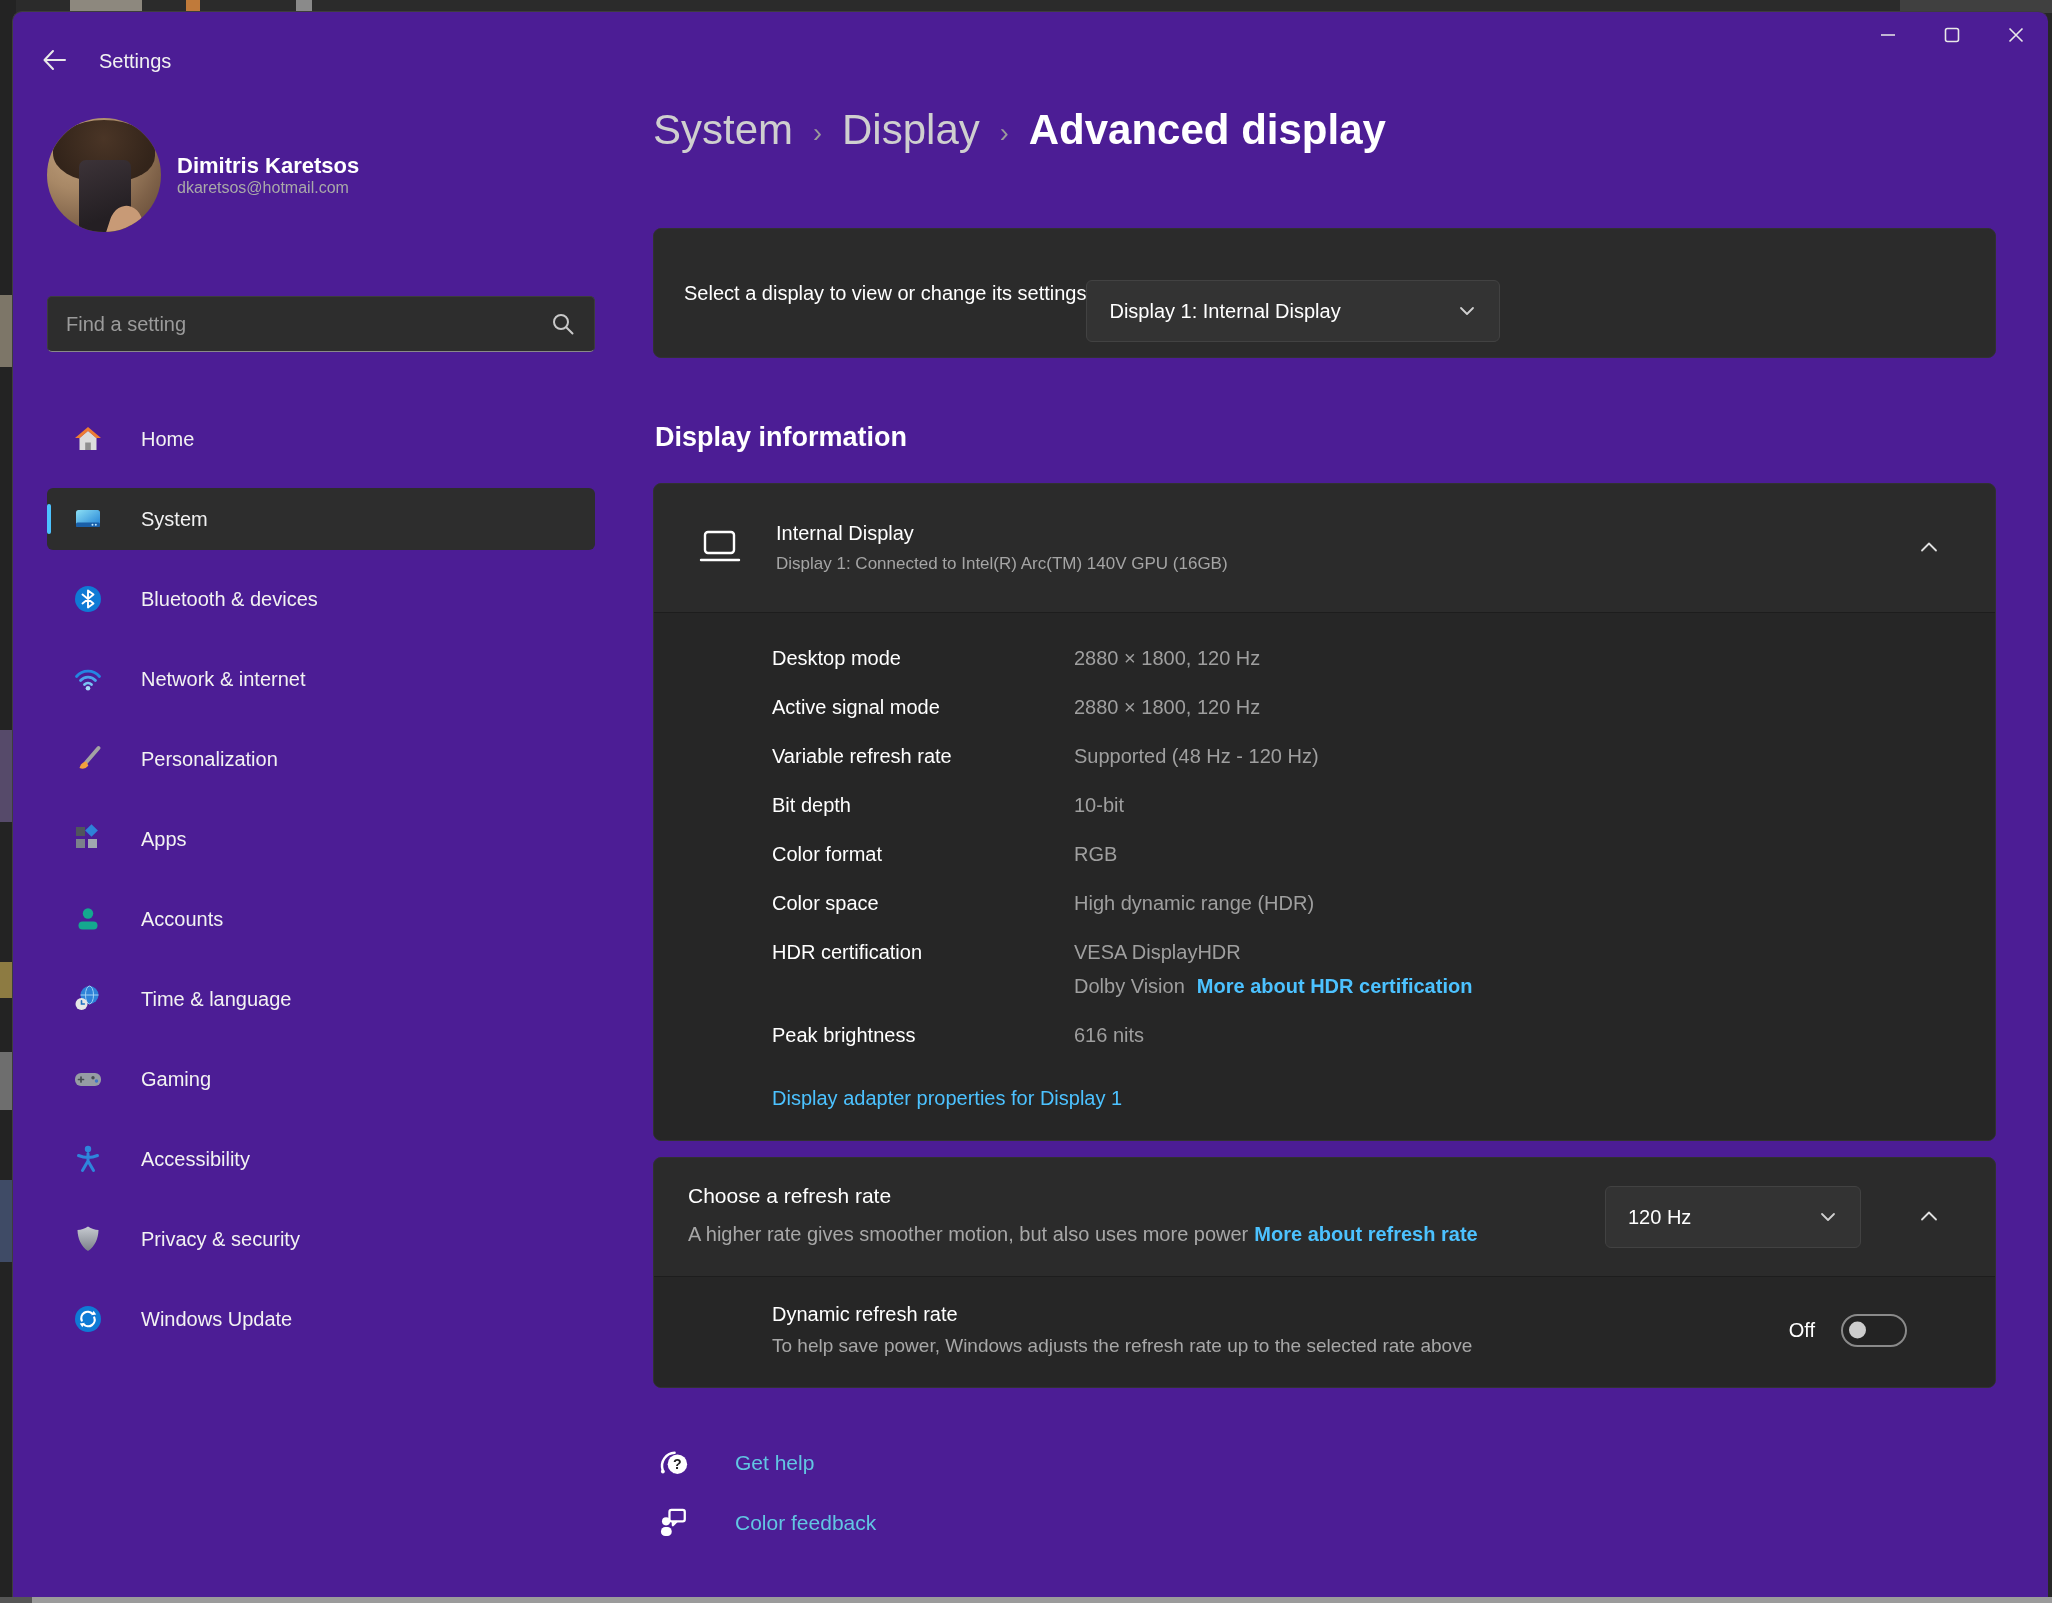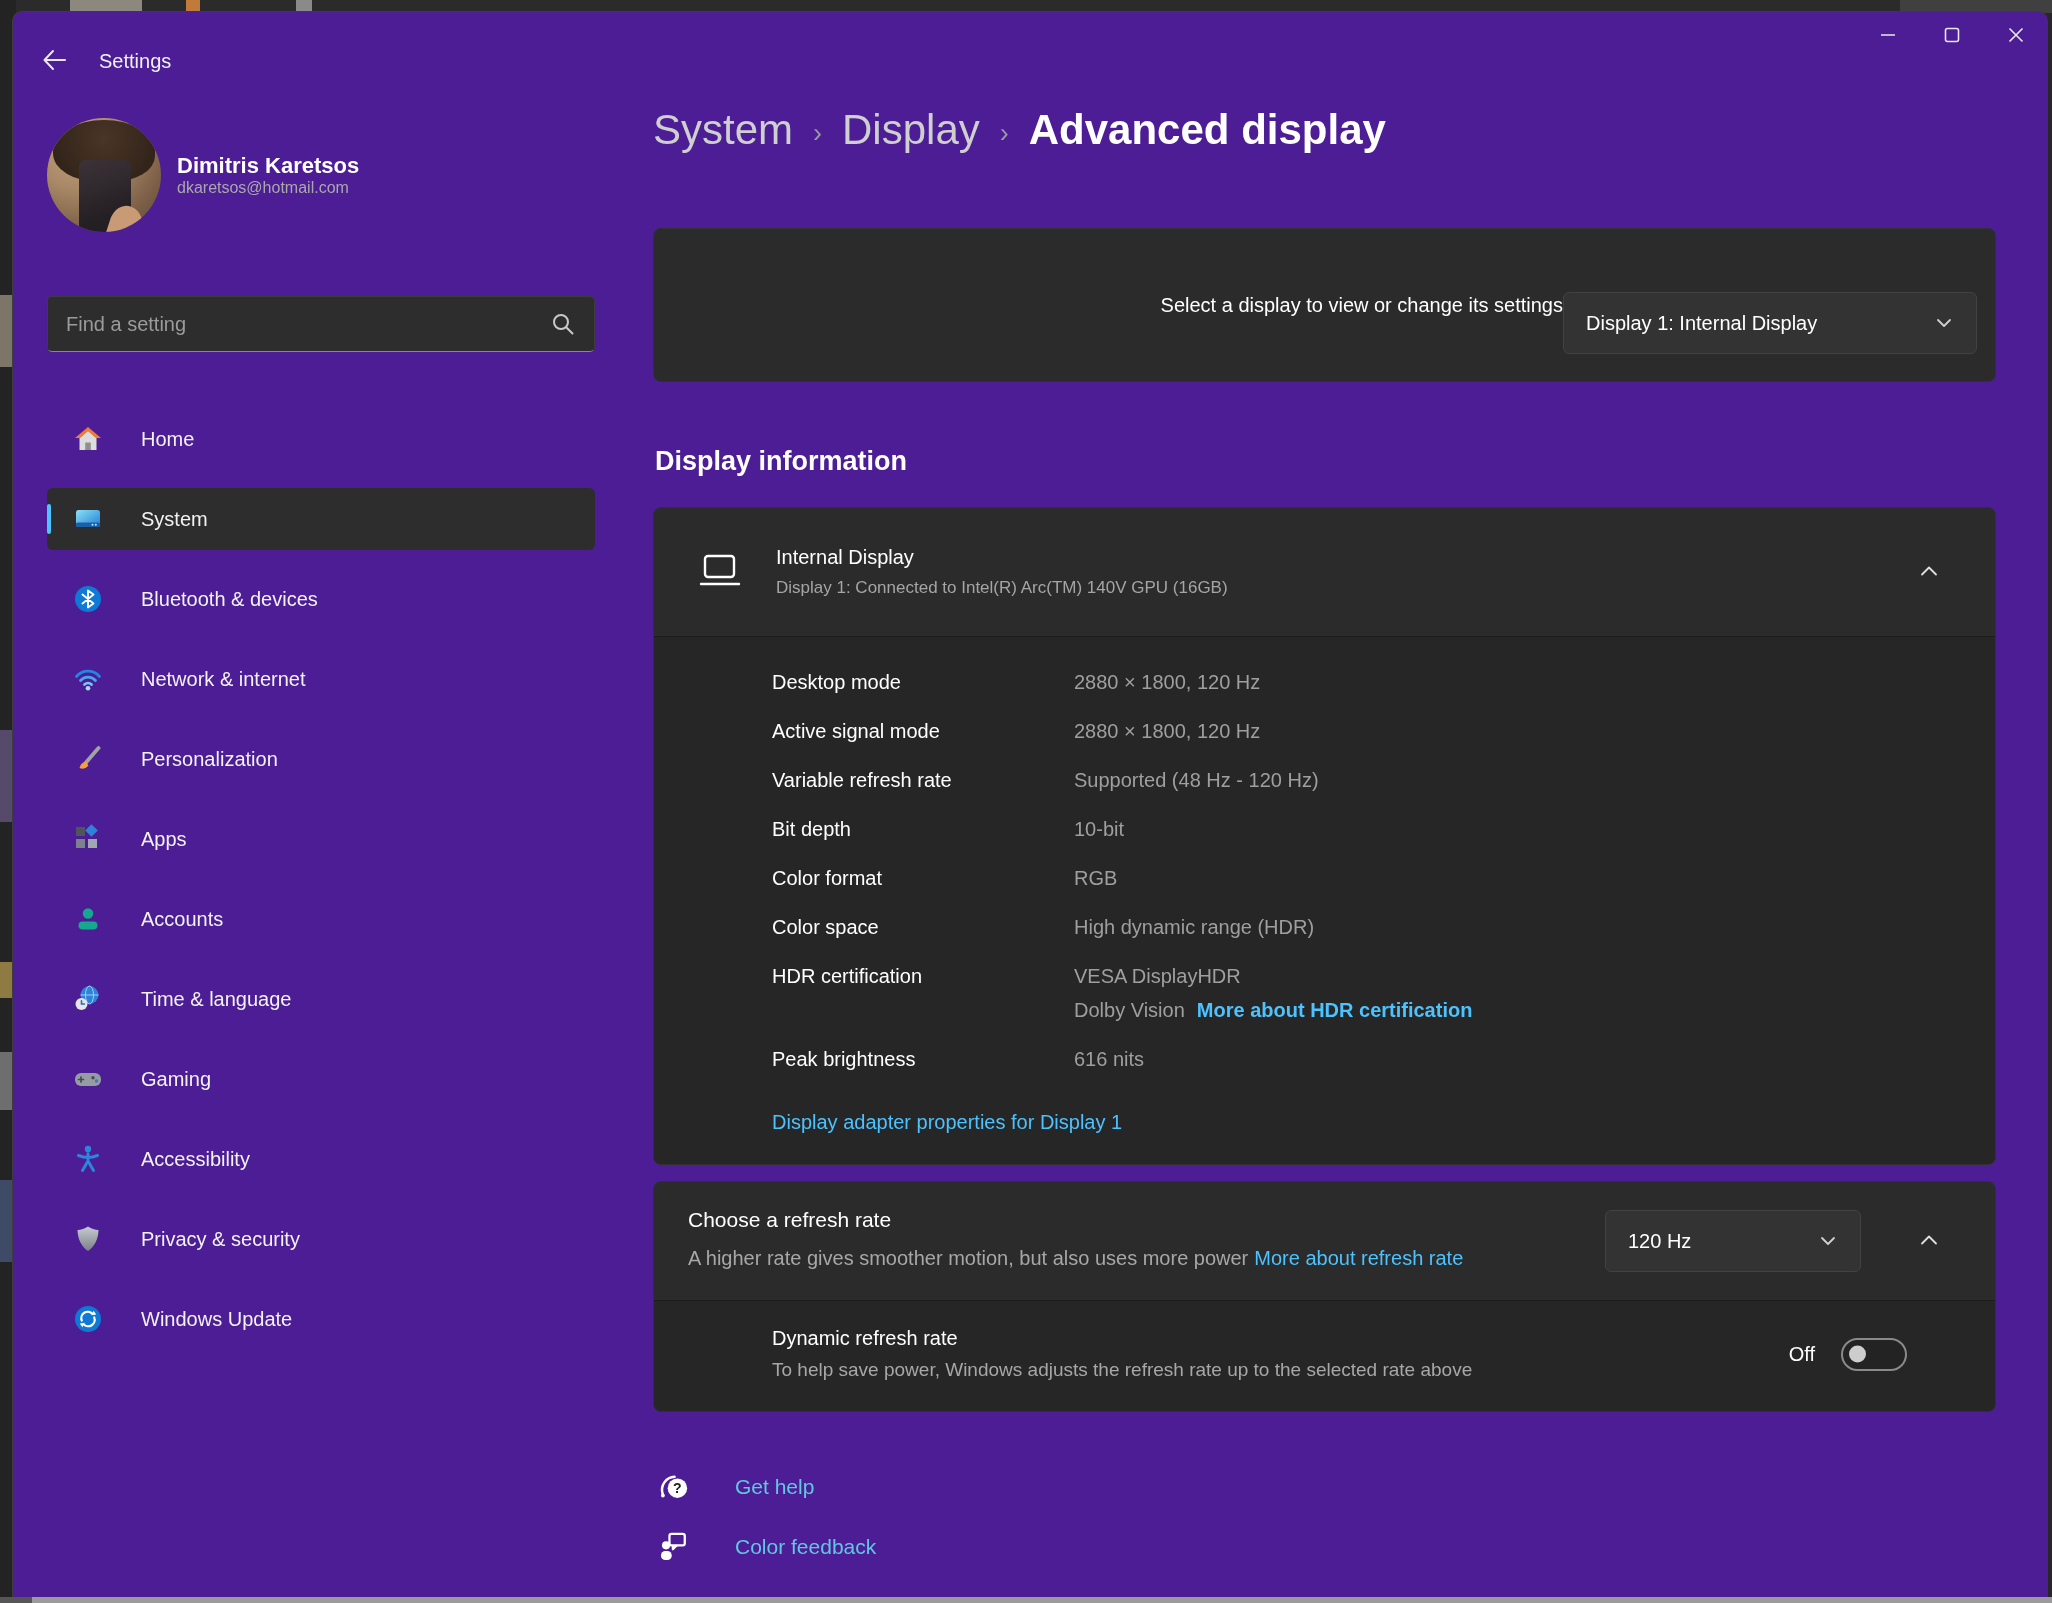--- a/index.html
+++ b/index.html
@@ -98,8 +98,8 @@
     background:#2b2b2b; border:1px solid #313131; border-radius:8px;
   }
   .card-select {
-    margin-top:74px; height:154px; display:flex; align-items:center;
-    justify-content:flex-end; padding:0 18px;
+    margin-top:74px; height:130px; display:flex; align-items:center;
+    justify-content:flex-start; padding:0 30px;
   }
   .card-select .label { font-size:20px; color:#fff; }
   .dropdown {

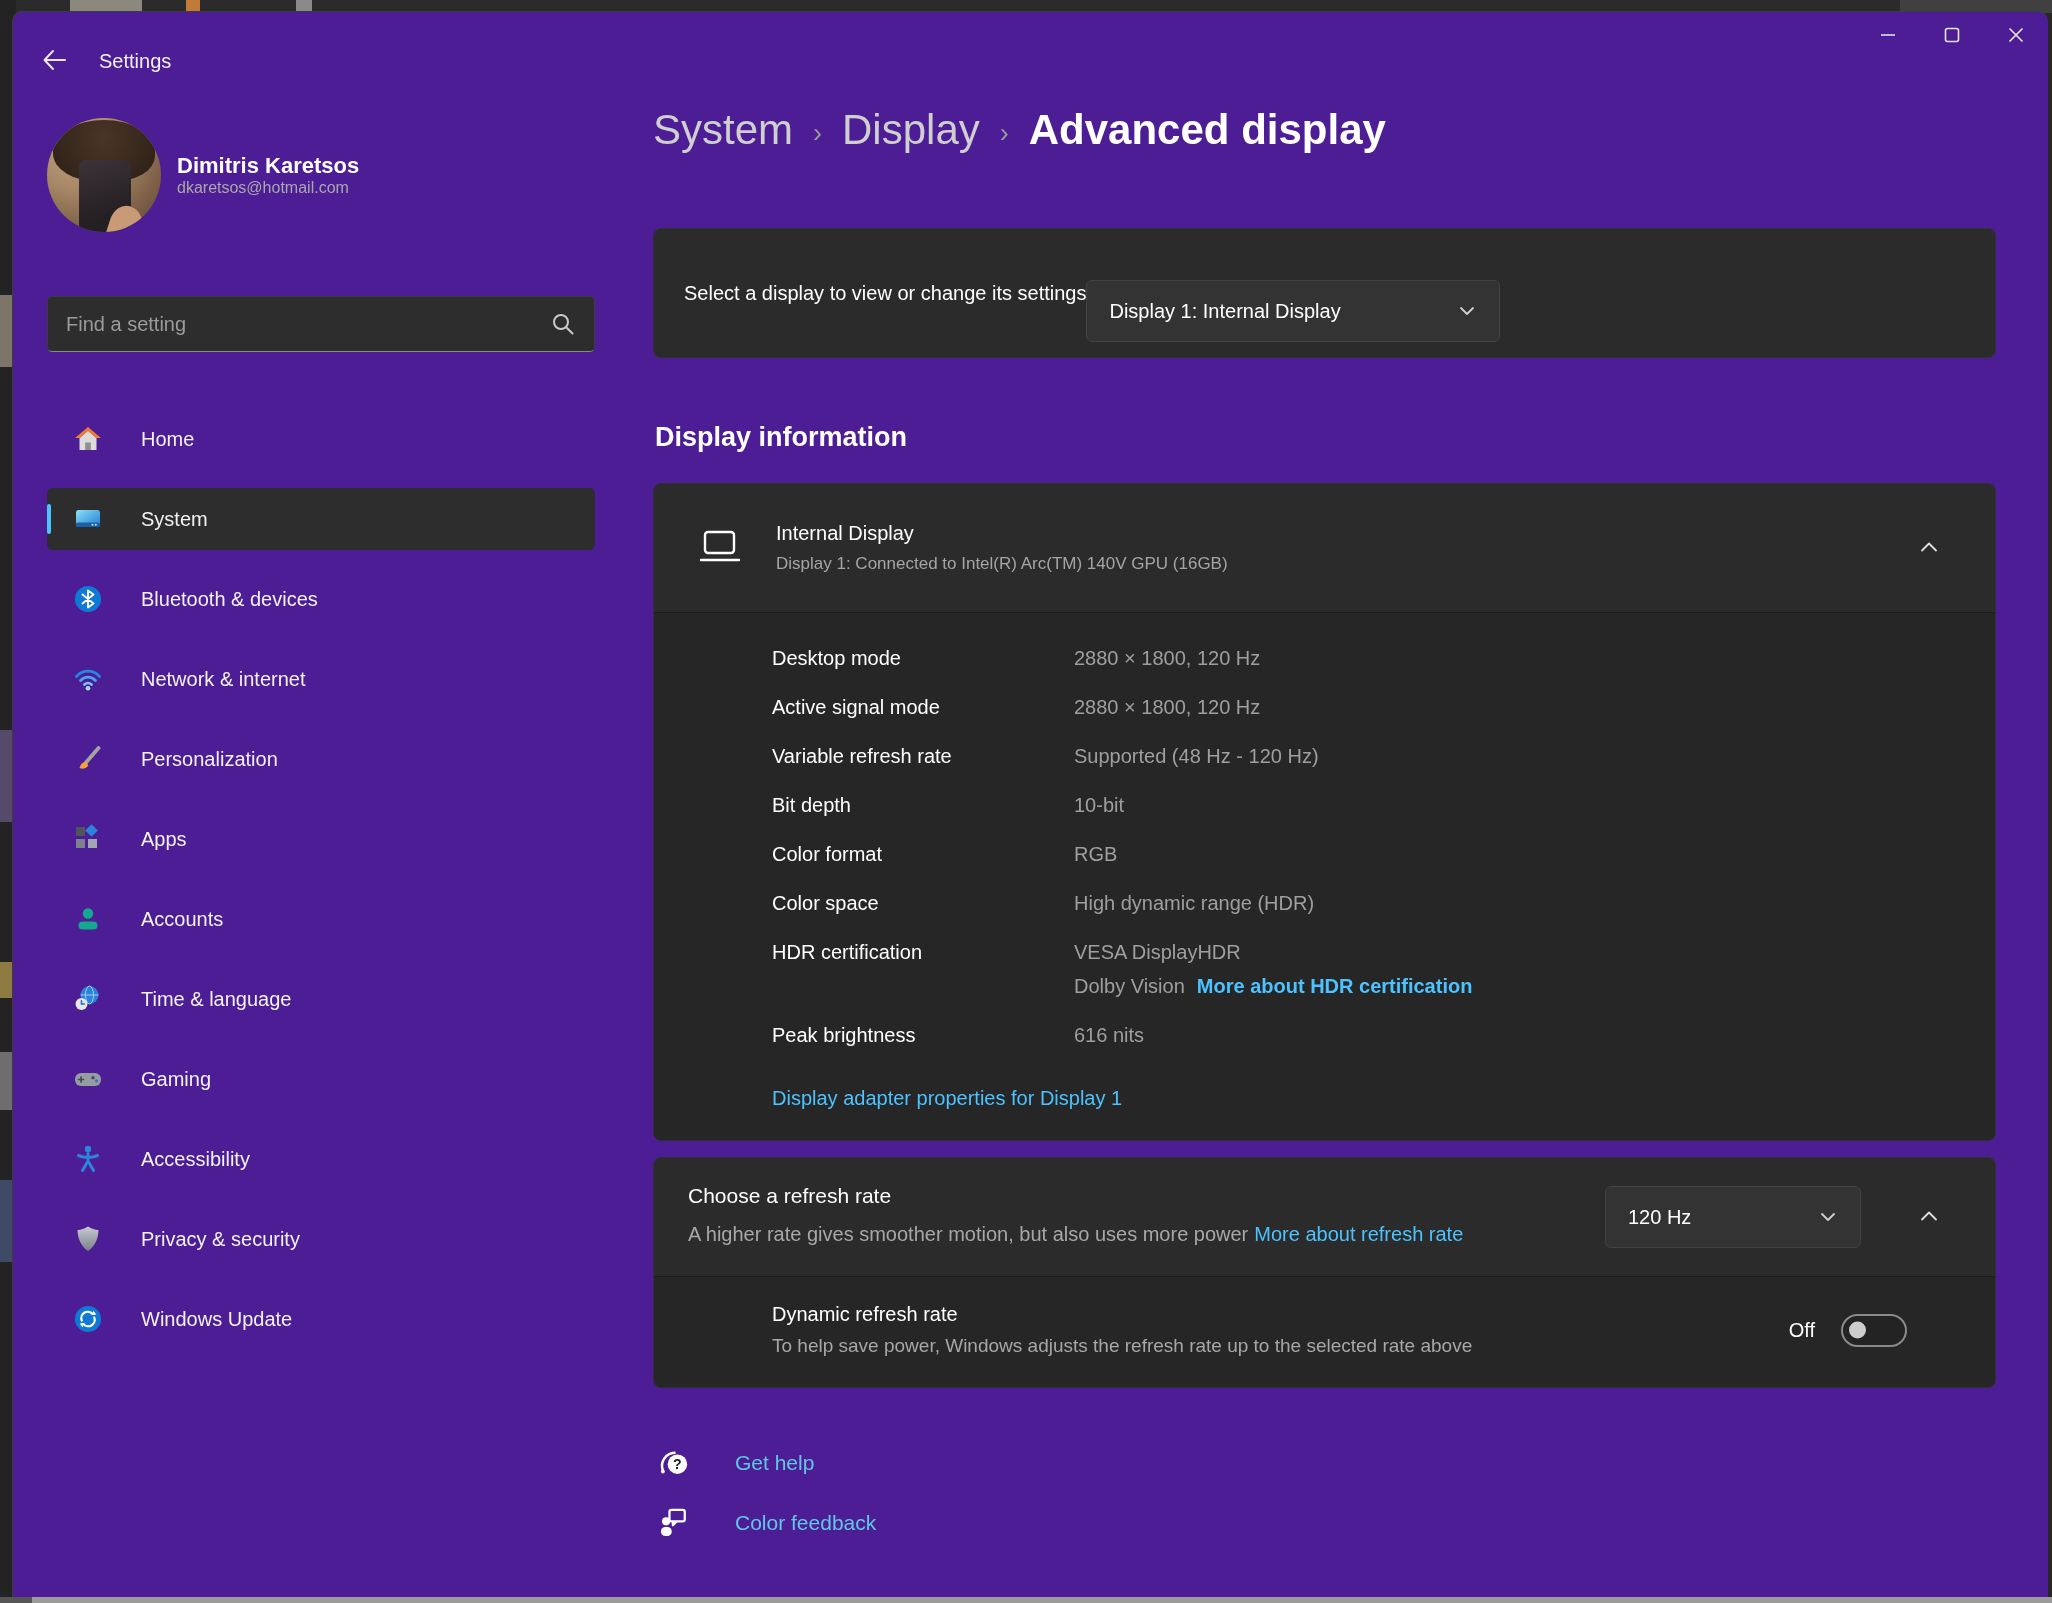--- a/index.html
+++ b/index.html
@@ -136,7 +136,7 @@
   .rate-text { flex:1; max-width:955px; }
   .rate-title { font-size:21px; color:#fff; }
   .rate-desc { font-size:20px; color:#a7a7a7; margin-top:10px; line-height:32px; }
-  .rate-desc a { color:#4cc2ff; font-weight:400; text-decoration:none; cursor:pointer; margin-left:6px; }
+  .rate-desc a { color:#4cc2ff; font-weight:700; text-decoration:none; cursor:pointer; margin-left:6px; }
   .rate-header .dd-rate { margin-left:auto; margin-right:46px; }
 
   .dyn-row { background:#262626; padding:26px 88px 30px 118px;

